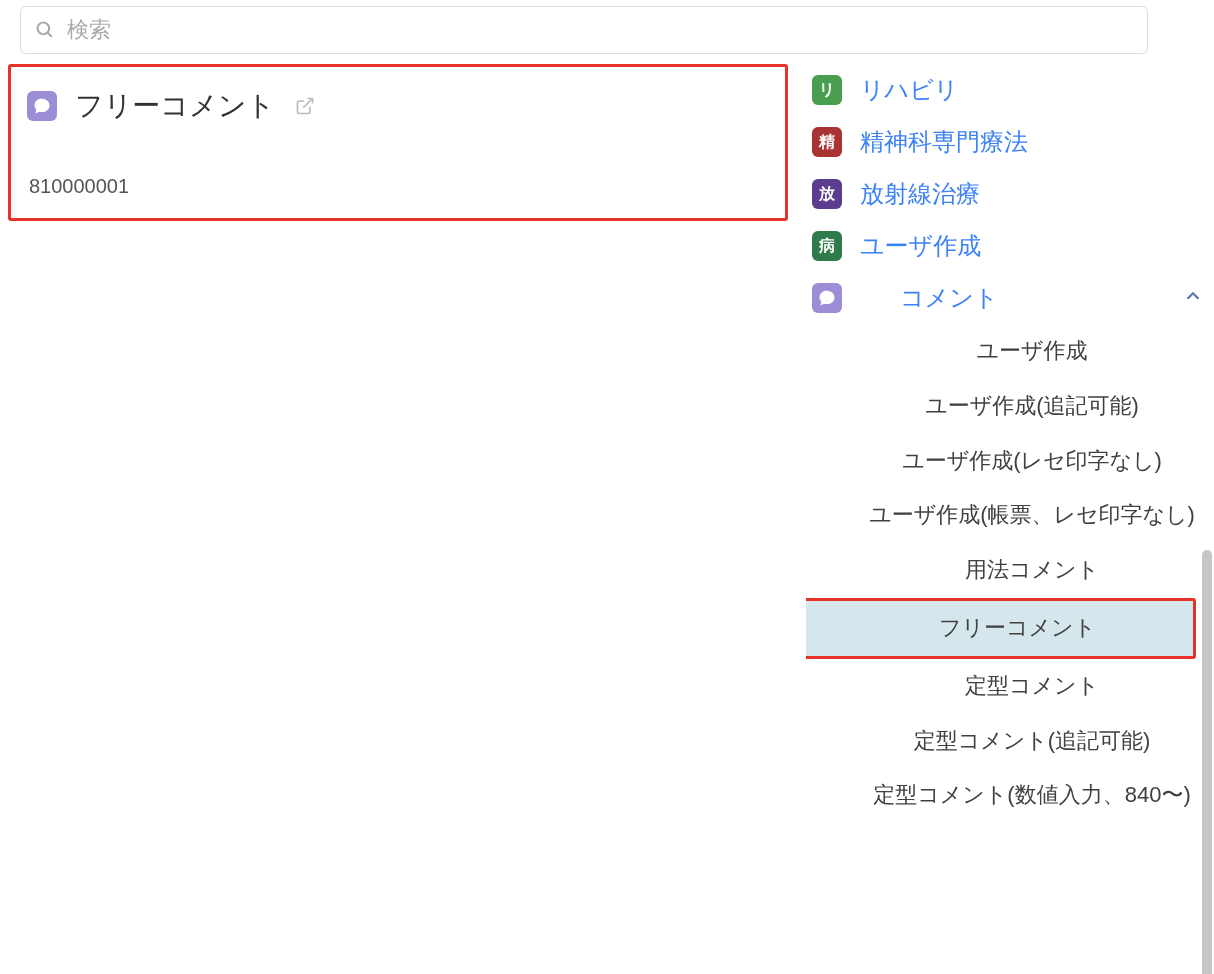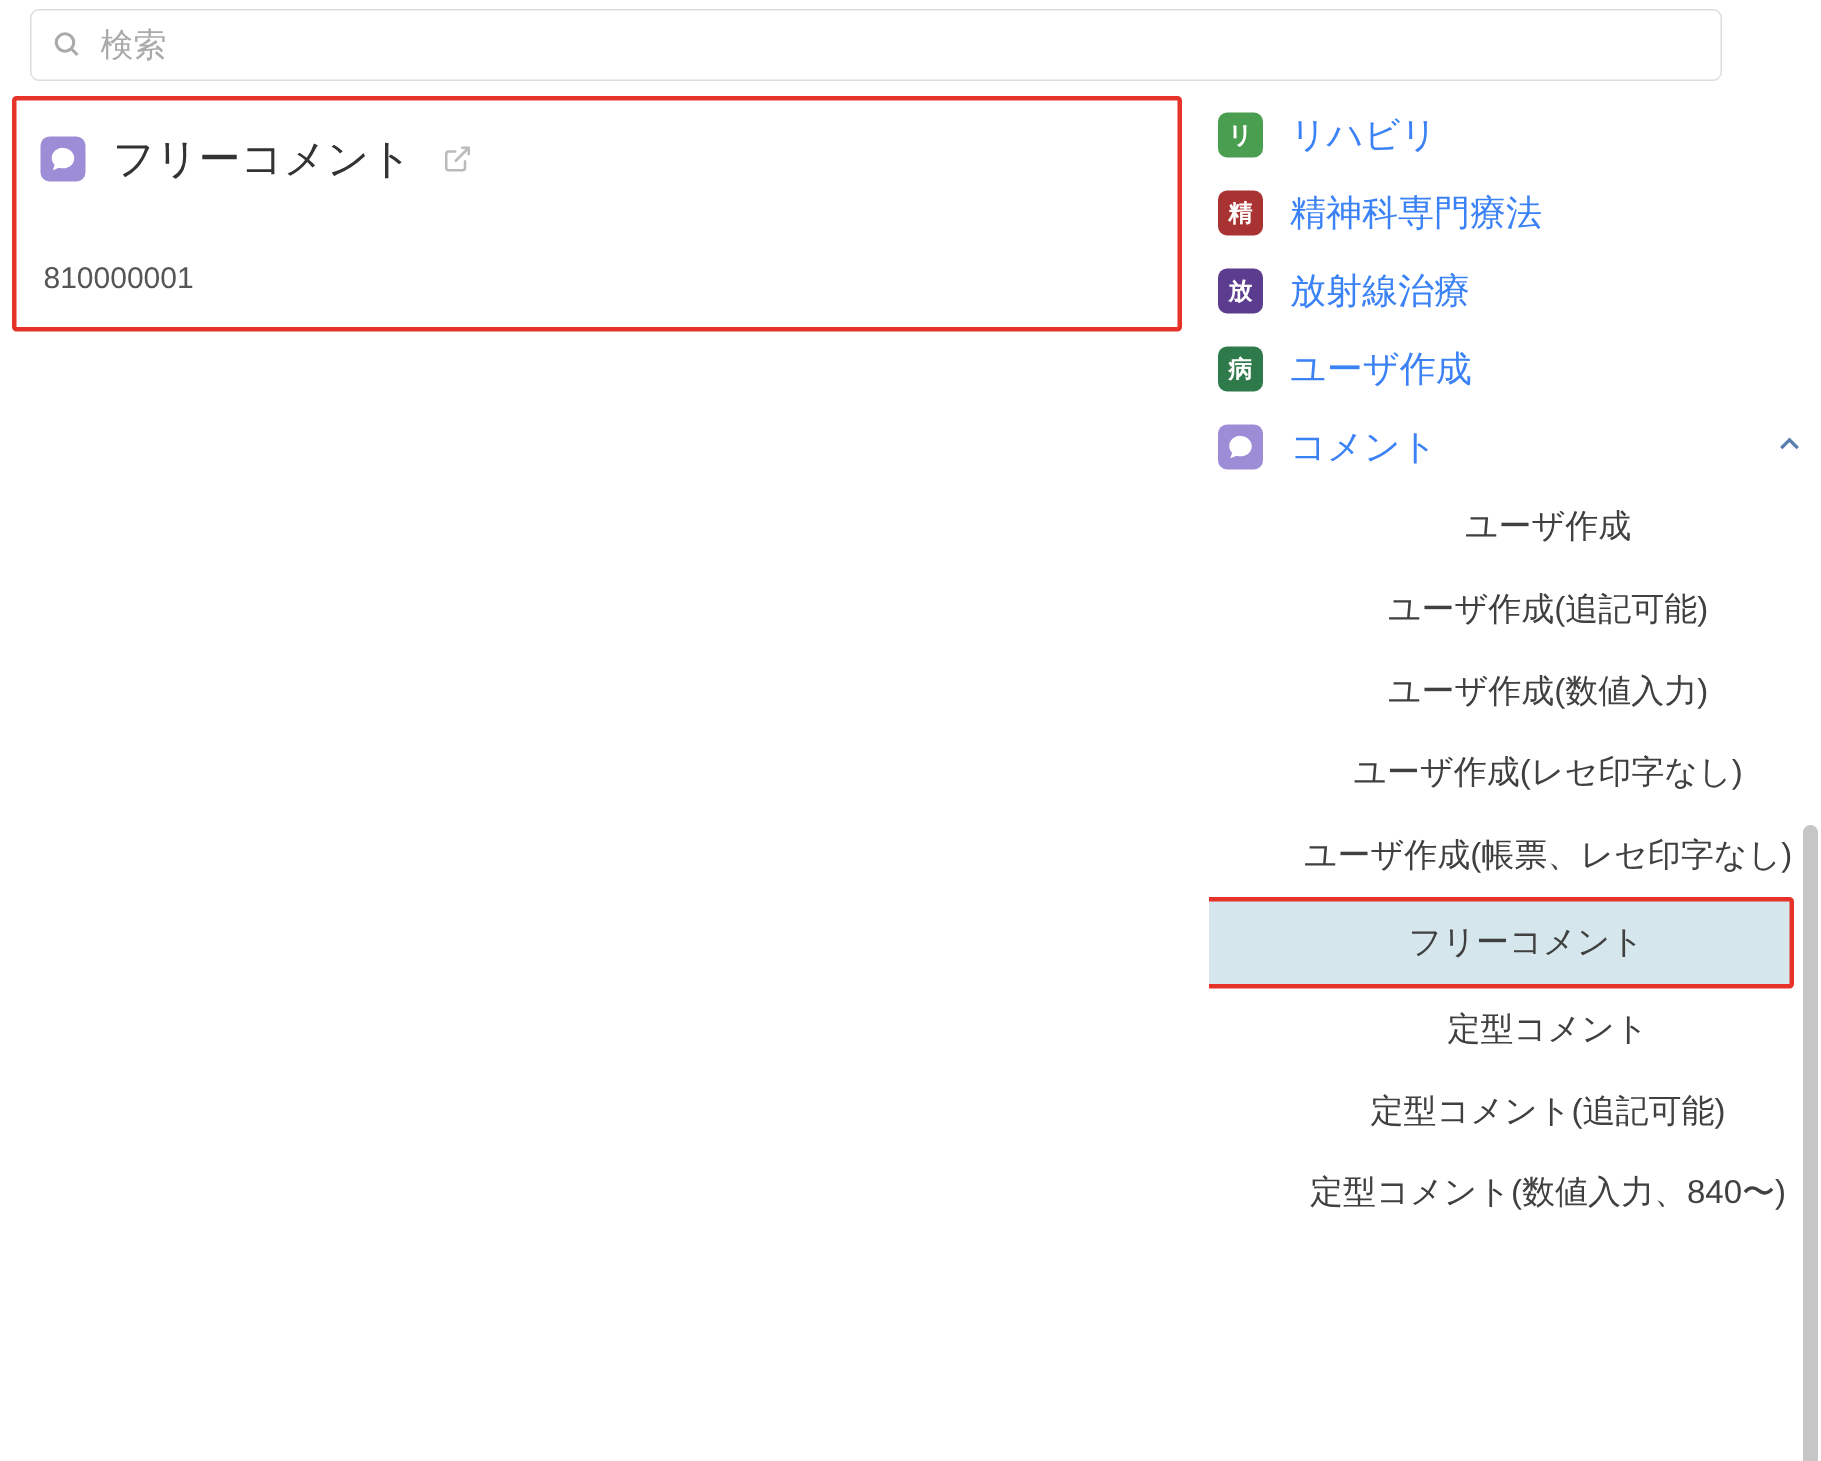--- a/index.html
+++ b/index.html
@@ -138,6 +138,7 @@
     .category-row-left {
       display: flex;
       align-items: center;
+      gap: 40px;
     }
     .chevron {
       color: #5a7db0;

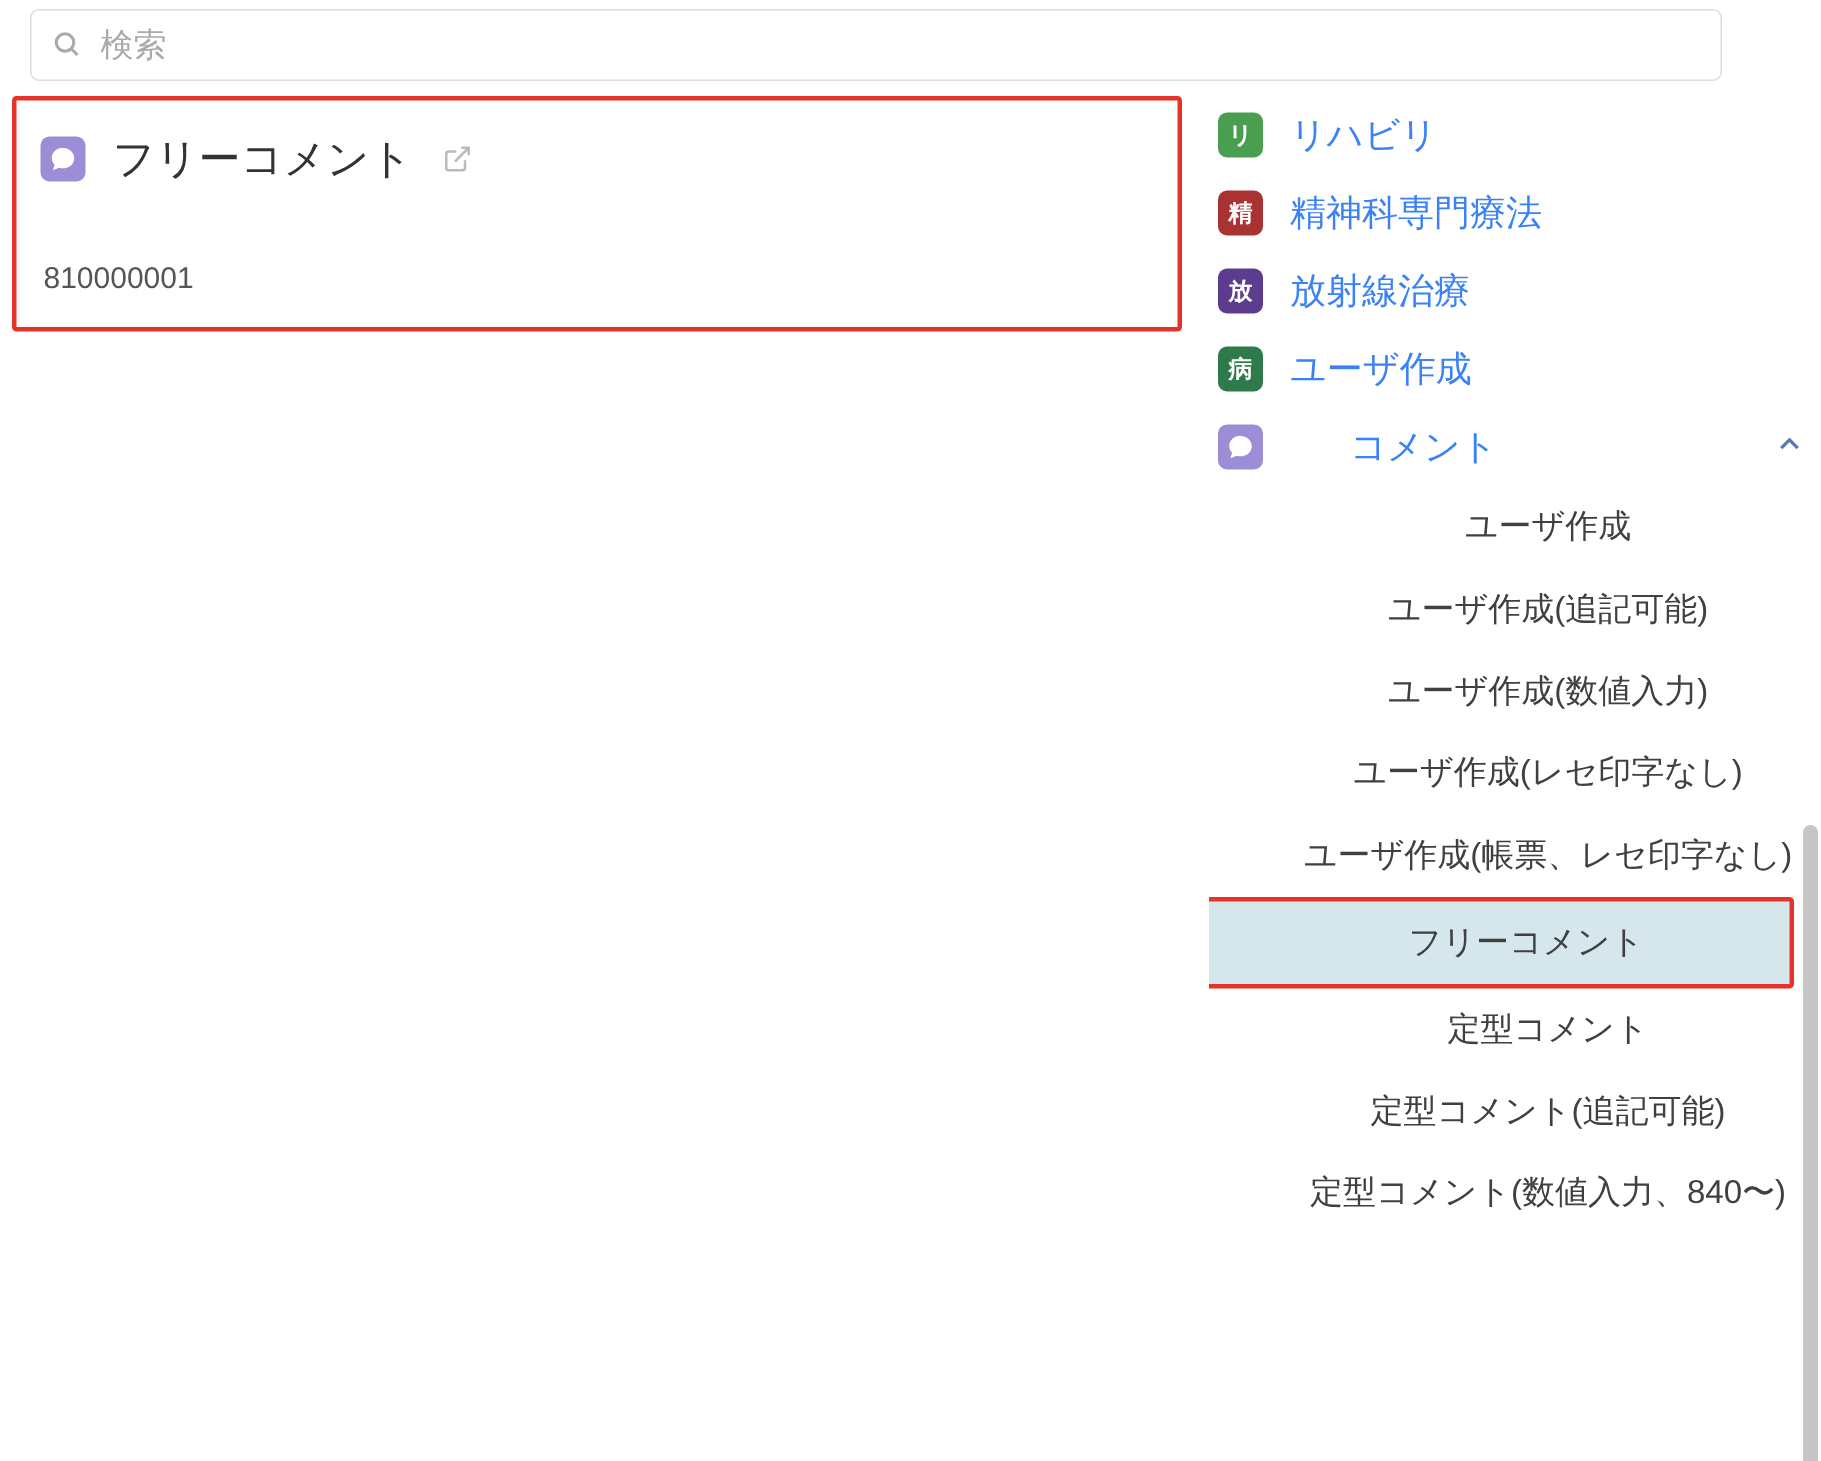--- a/index.html
+++ b/index.html
@@ -254,7 +254,6 @@
     <div class="sub-items">
       <div class="sub-item">ユーザ作成</div>
       <div class="sub-item">ユーザ作成(追記可能)</div>
-      <div class="sub-item">ユーザ作成(数値入力)</div>
       <div class="sub-item">ユーザ作成(レセ印字なし)</div>
       <div class="sub-item">ユーザ作成(帳票、レセ印字なし)</div>
       <div class="highlight-sub-wrapper">

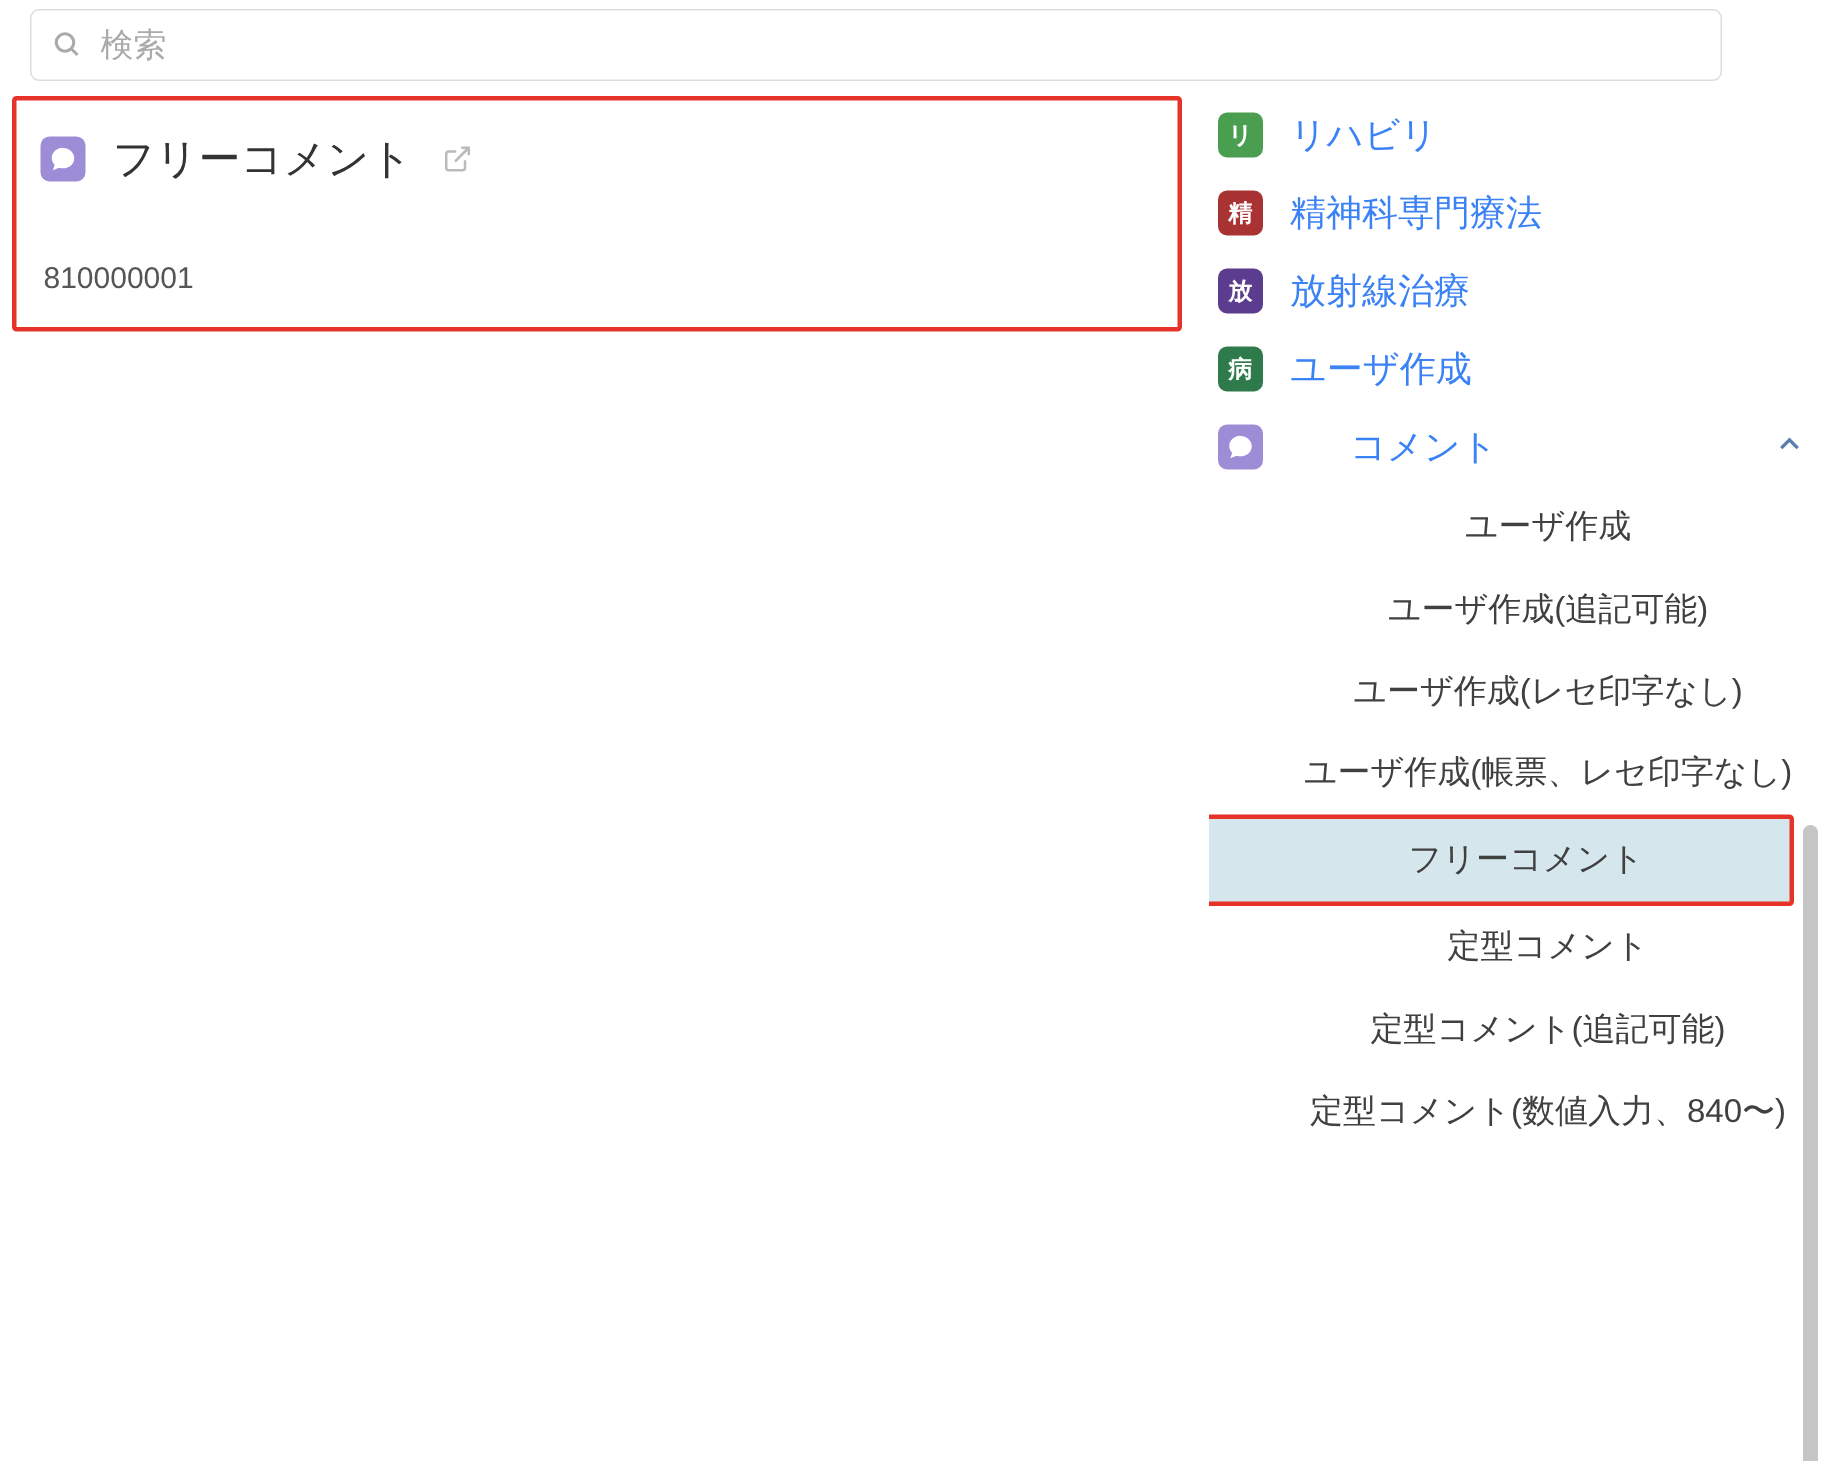--- a/index.html
+++ b/index.html
@@ -256,6 +256,7 @@
       <div class="sub-item">ユーザ作成(追記可能)</div>
       <div class="sub-item">ユーザ作成(レセ印字なし)</div>
       <div class="sub-item">ユーザ作成(帳票、レセ印字なし)</div>
+      <div class="sub-item">用法コメント</div>
       <div class="highlight-sub-wrapper">
         <div class="sub-item sub-item-highlighted">フリーコメント</div>
       </div>

